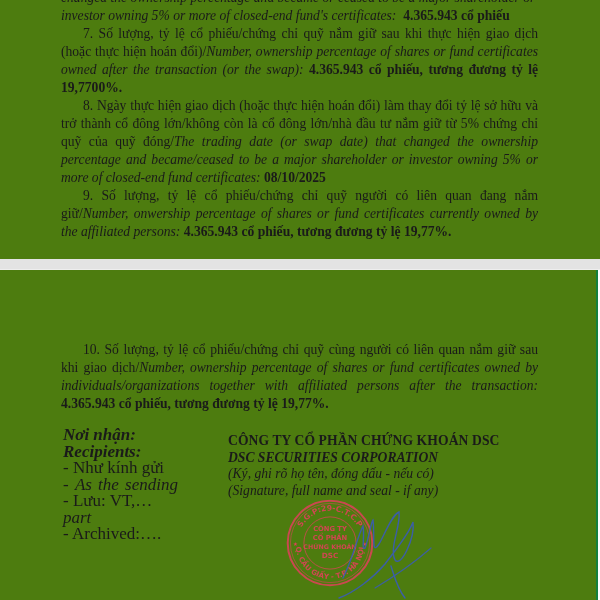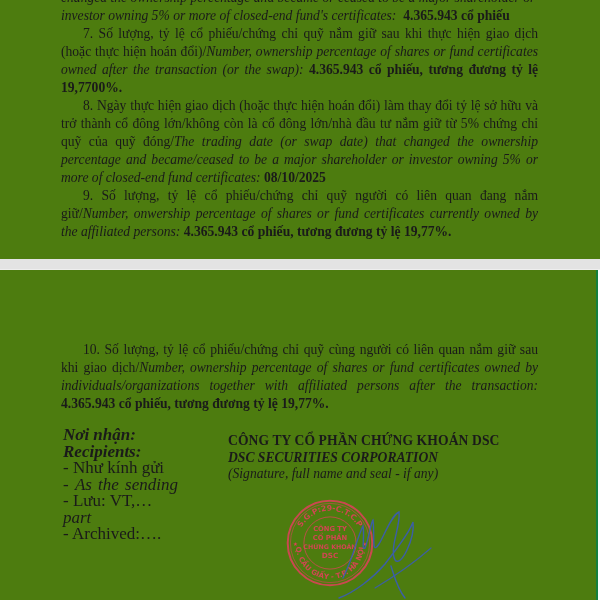--- a/index.html
+++ b/index.html
@@ -137,6 +137,7 @@
   <div id="company">
     <div class="c-name">CÔNG TY CỔ PHẦN CHỨNG KHOÁN DSC</div>
     <div class="c-en">DSC SECURITIES CORPORATION</div>
+    <div class="c-note">(Ký, ghi rõ họ tên, đóng dấu - nếu có)</div>
     <div class="c-note">(Signature, full name and seal - if any)</div>
   </div>
 

